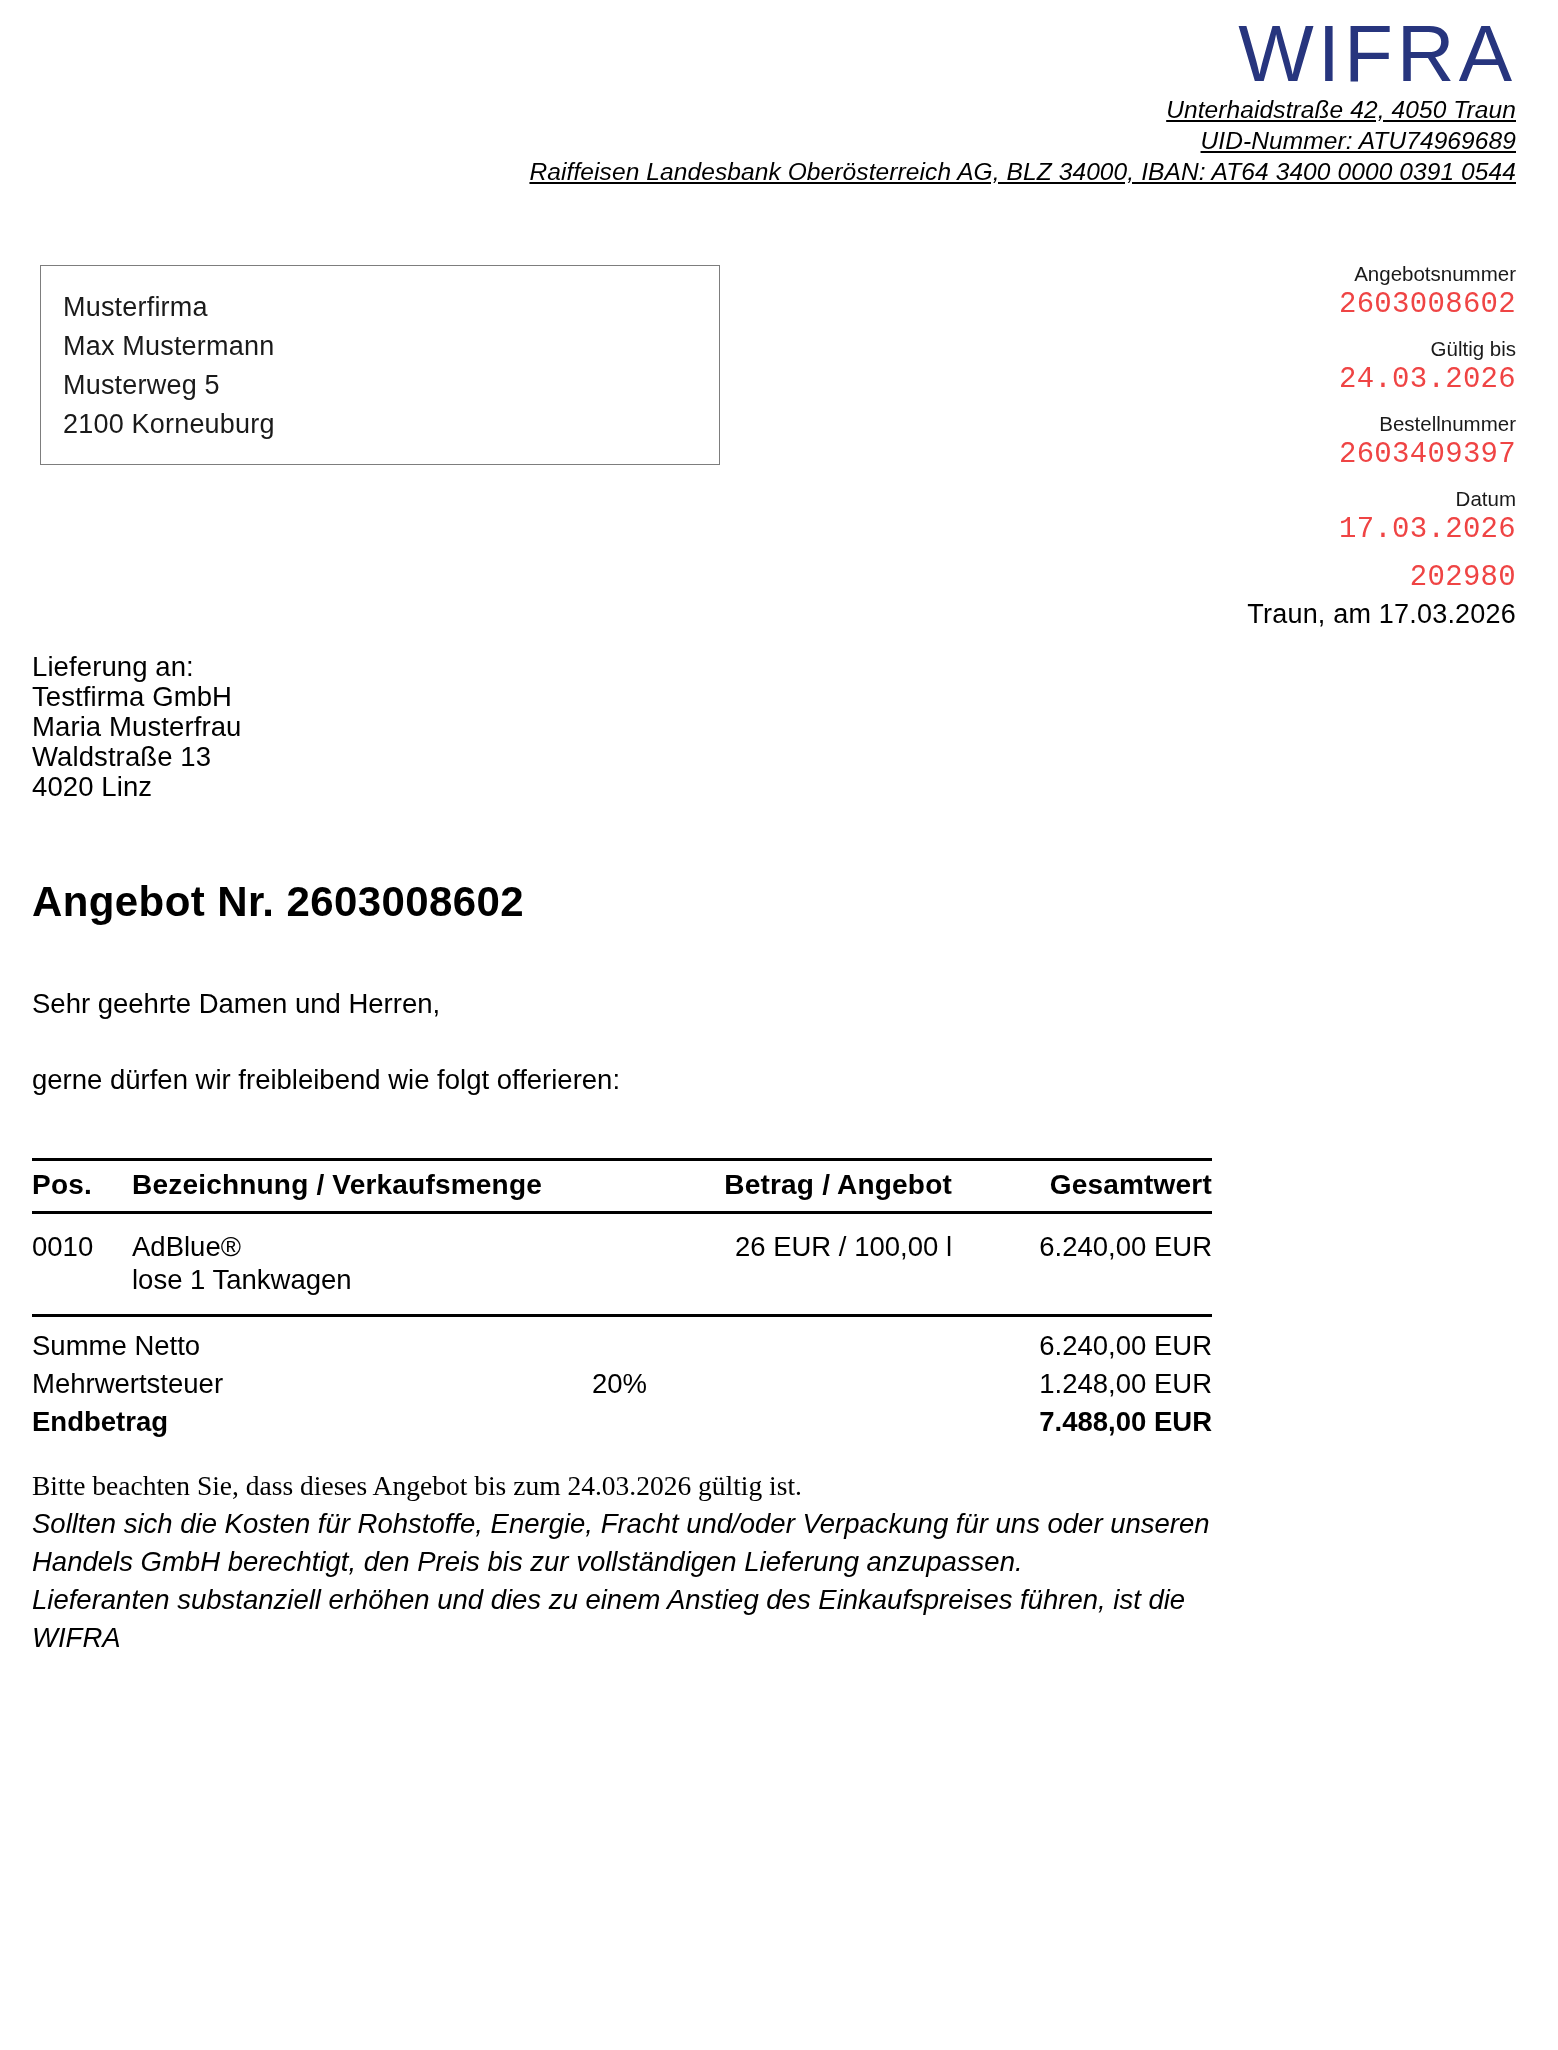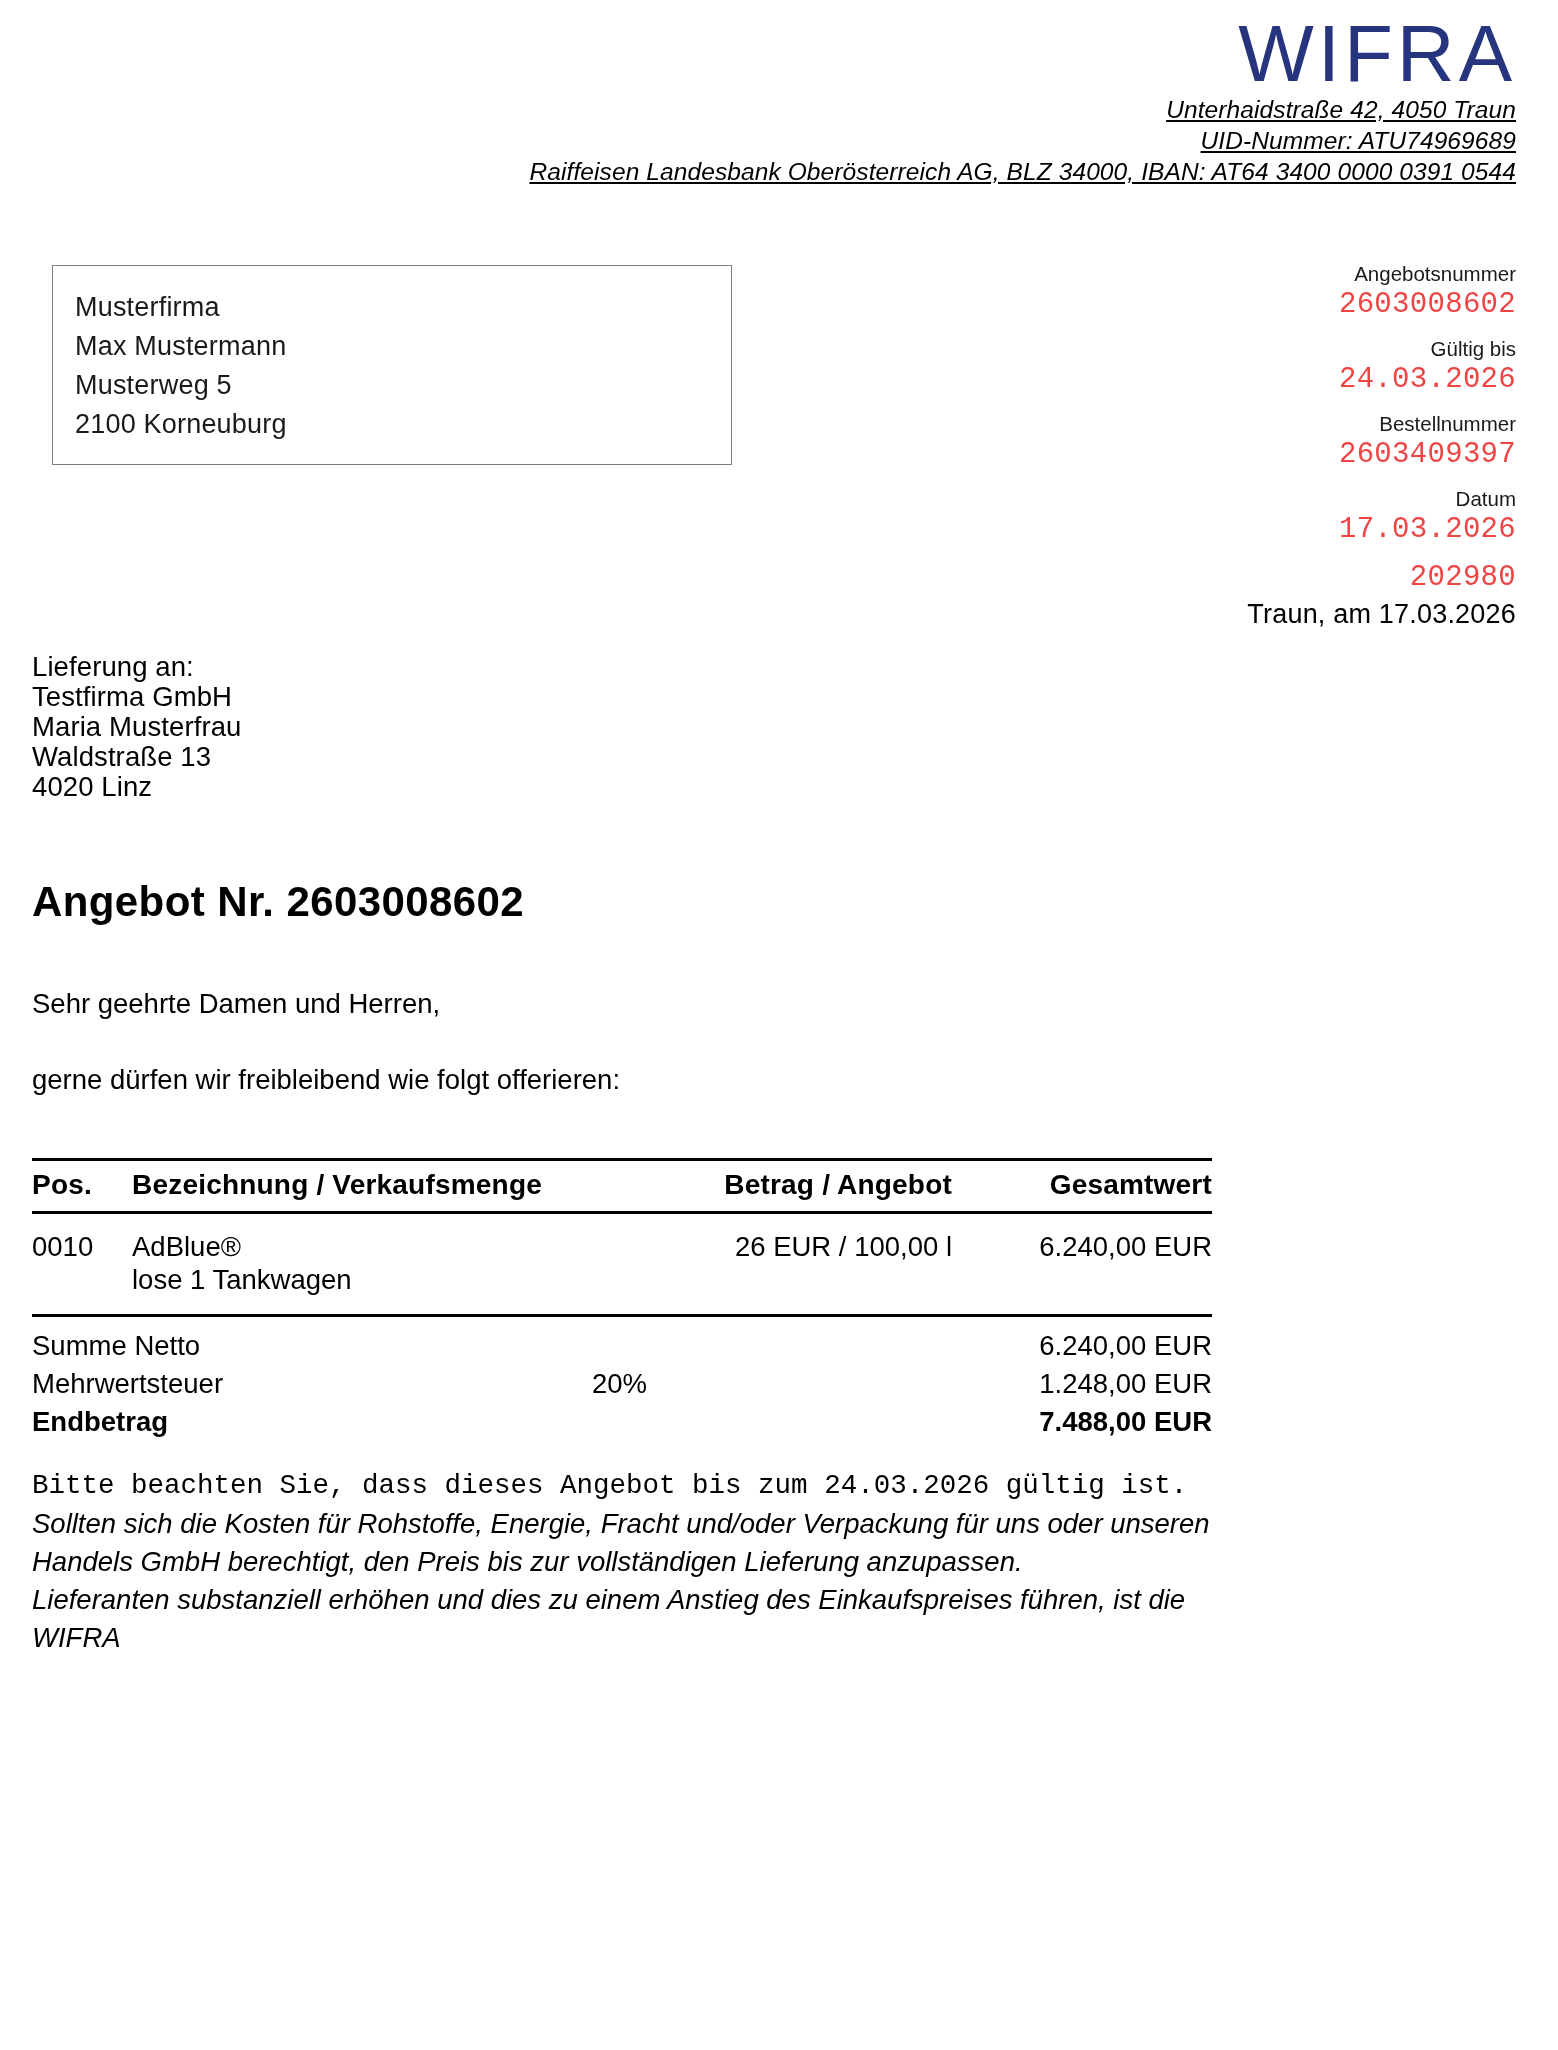--- a/index.html
+++ b/index.html
@@ -63,7 +63,7 @@
   }
   .address-box {
     position: absolute;
-    left: 12px;
+    left: 0;
     top: 0;
     width: 680px;
     height: 200px;

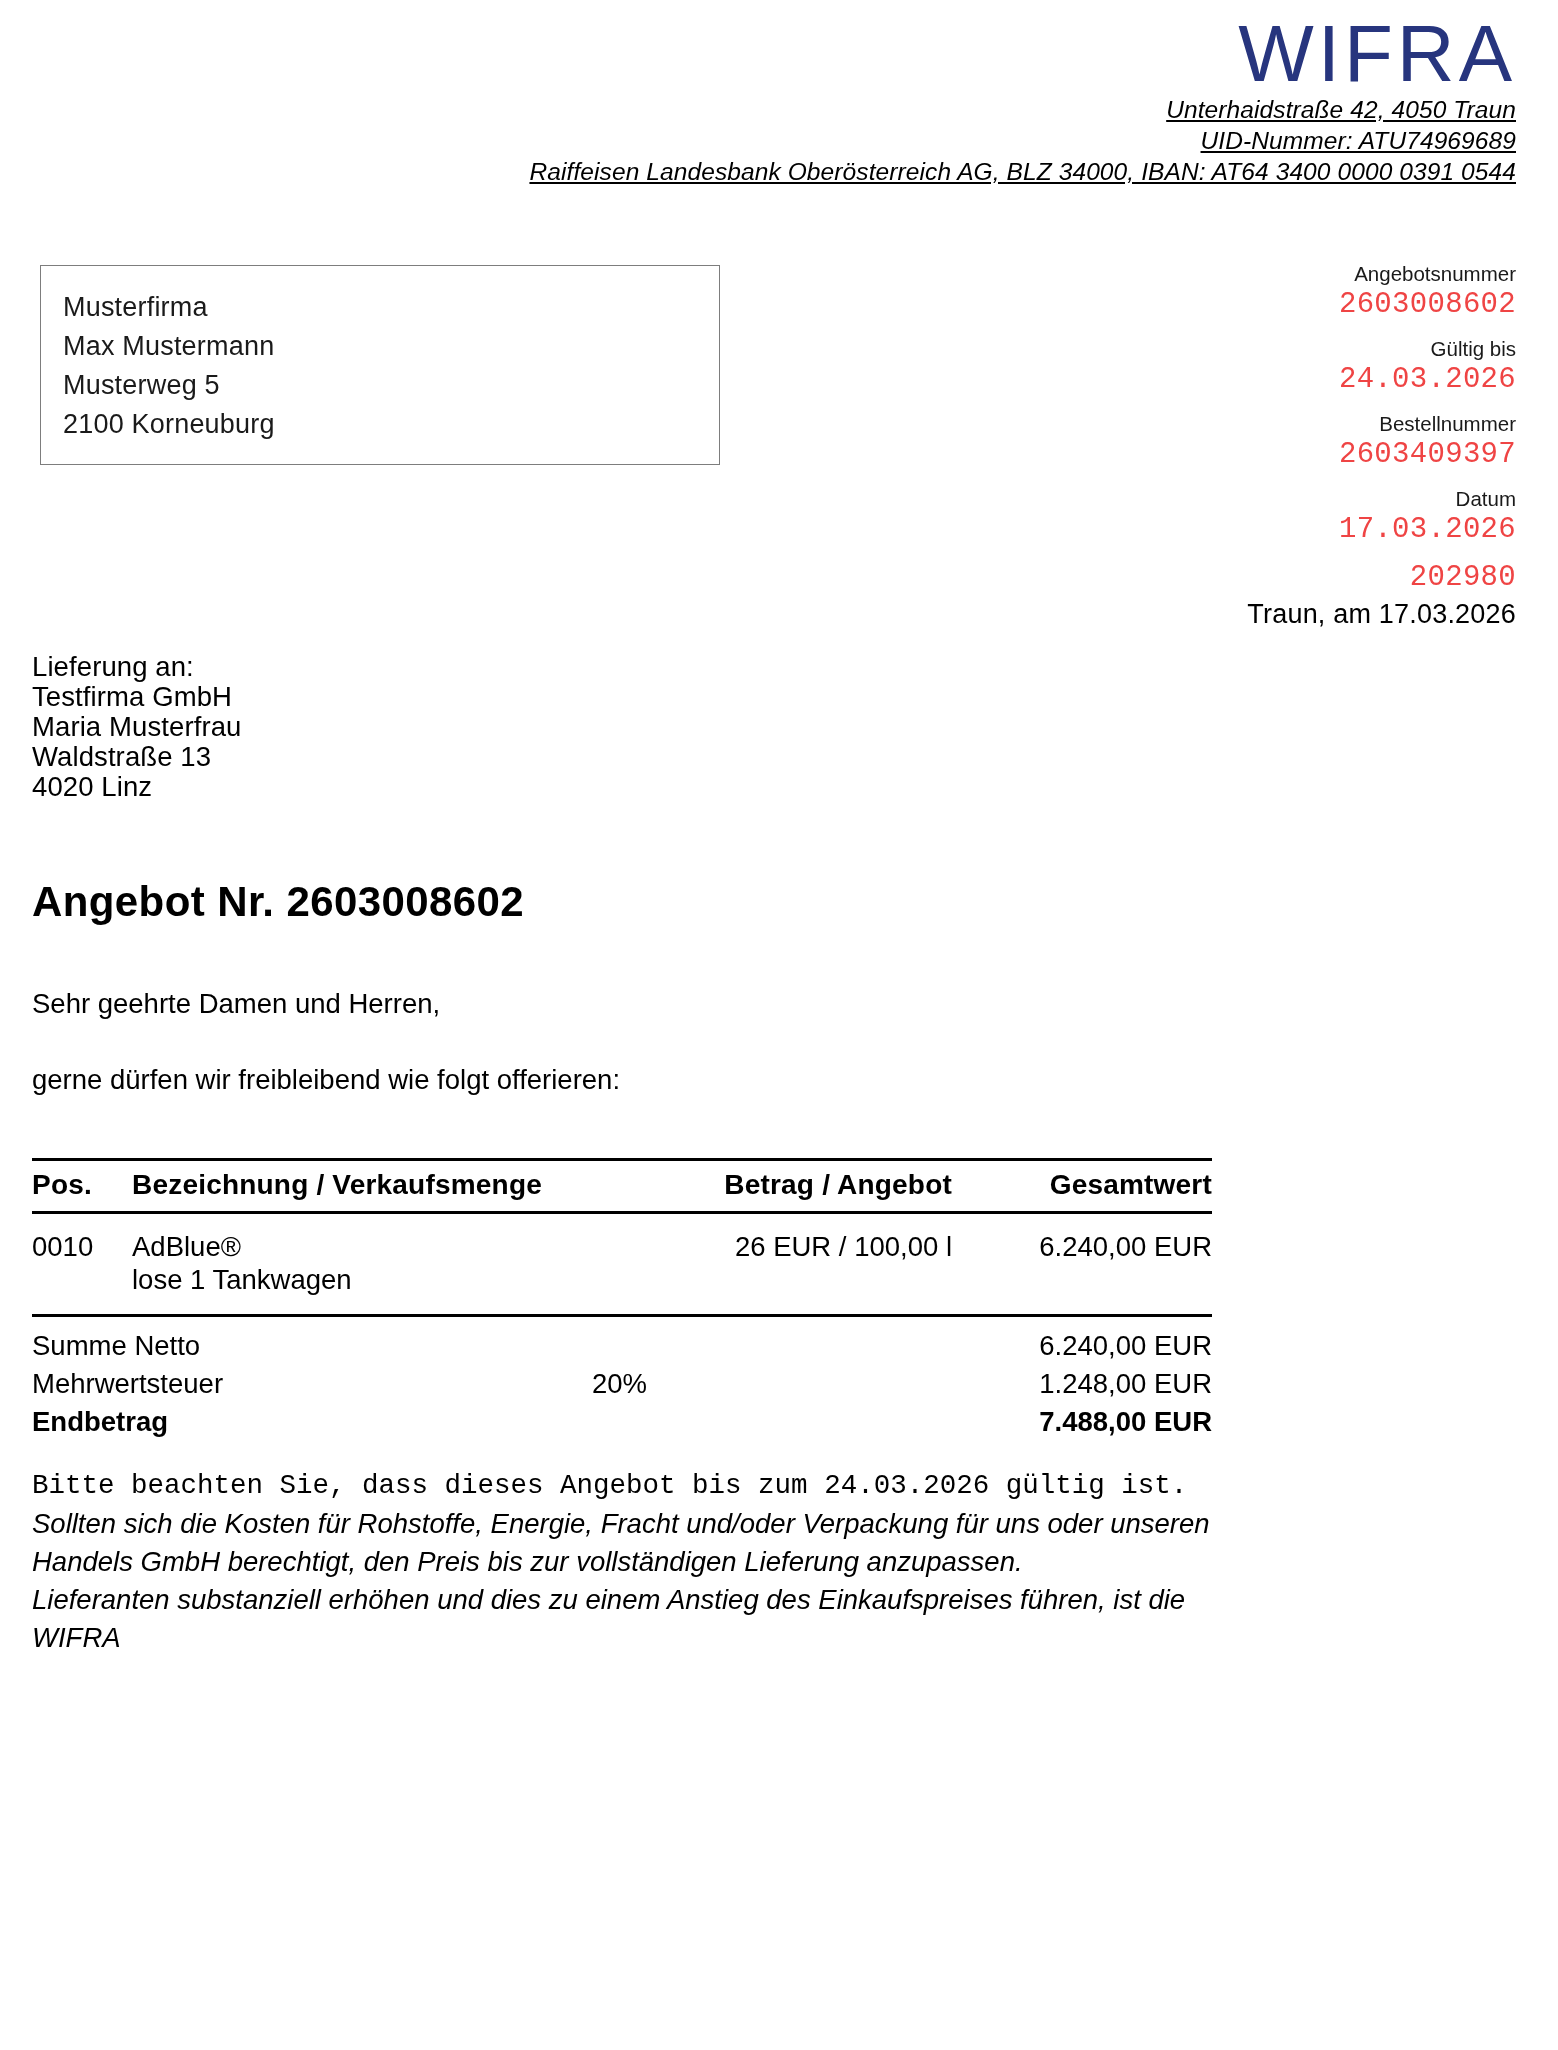--- a/index.html
+++ b/index.html
@@ -201,7 +201,7 @@
     width: 1200px;
   }
   .note-plain {
-    font-family: Liberation Mono, monospace;
+    font-family: Liberation Serif, serif;
     font-size: 27.5px;
     line-height: 38px;
   }

